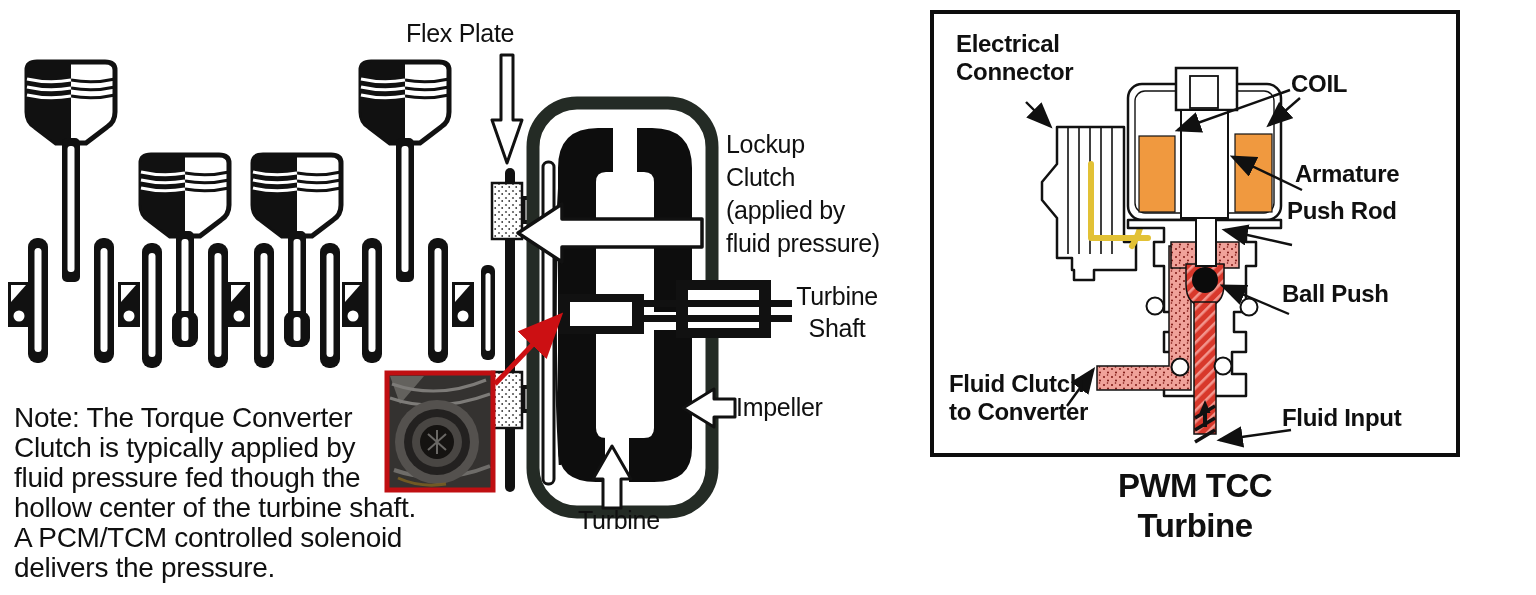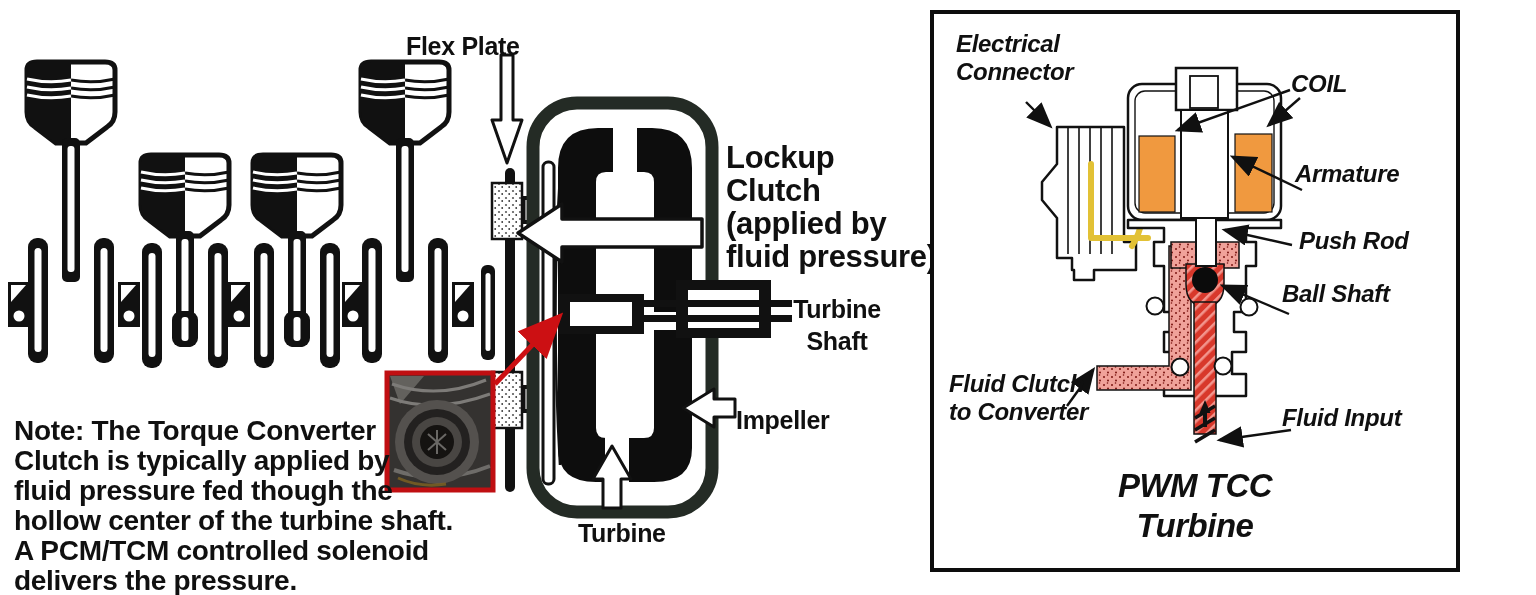--- a/index.html
+++ b/index.html
@@ -10,8 +10,8 @@
   .canvas{position:relative;width:1536px;height:595px;background:#fff;overflow:hidden;
           font-family:"Liberation Sans",sans-serif;color:var(--ink);}
   svg{display:block;}
-  .lbl{position:absolute;font-weight:bold;color:var(--ink);white-space:pre-line;
-       letter-spacing:-0.3px;line-height:1.22;margin-top:13px;}
+  .lbl{position:absolute;font-weight:normal;color:var(--ink);white-space:pre-line;
+       letter-spacing:-0.3px;line-height:1.22;}
   .lbl-flex{left:406px;top:18px;font-size:25px;}
   .lbl-tcc{left:542px;top:72px;font-size:26px;}
   .lbl-lockup{left:726px;top:128px;font-size:31px;line-height:33px;}

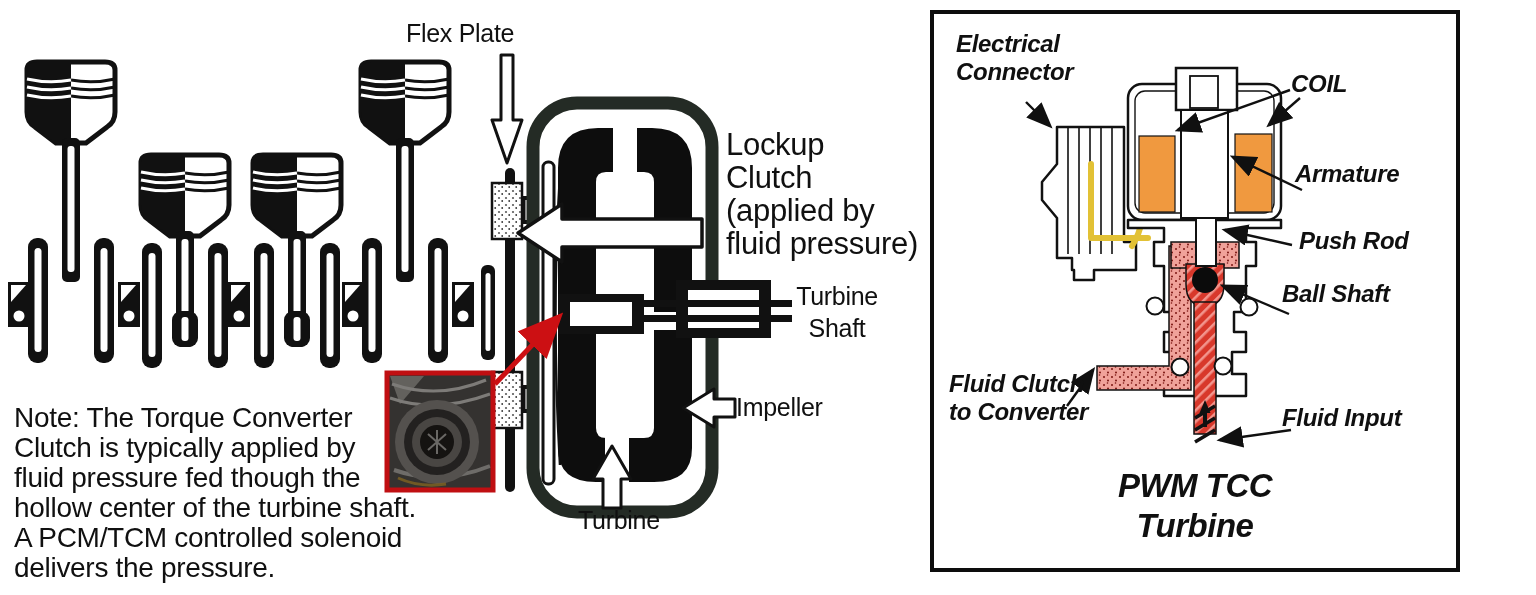--- a/index.html
+++ b/index.html
@@ -19,8 +19,8 @@
   .lbl-impeller{left:736px;top:392px;font-size:25px;}
   .lbl-turbine{left:578px;top:505px;font-size:25px;}
   .lbl-note{left:14px;top:403px;font-size:28px;line-height:30px;}
-  .panel{position:absolute;left:930px;top:10px;width:530px;height:562px;border:4px solid #0d0d0d;
-         box-sizing:border-box;background:#fff;font-style:italic;}
+  .panel{position:absolute;left:930px;top:10px;width:530px;height:447px;border:4px solid #0d0d0d;
+         box-sizing:border-box;background:#fff;}
   .panel svg{position:absolute;left:0;top:0;}
   .plbl{position:absolute;font-weight:bold;color:var(--ink);white-space:pre-line;
         letter-spacing:-0.3px;line-height:1.18;font-size:24px;}

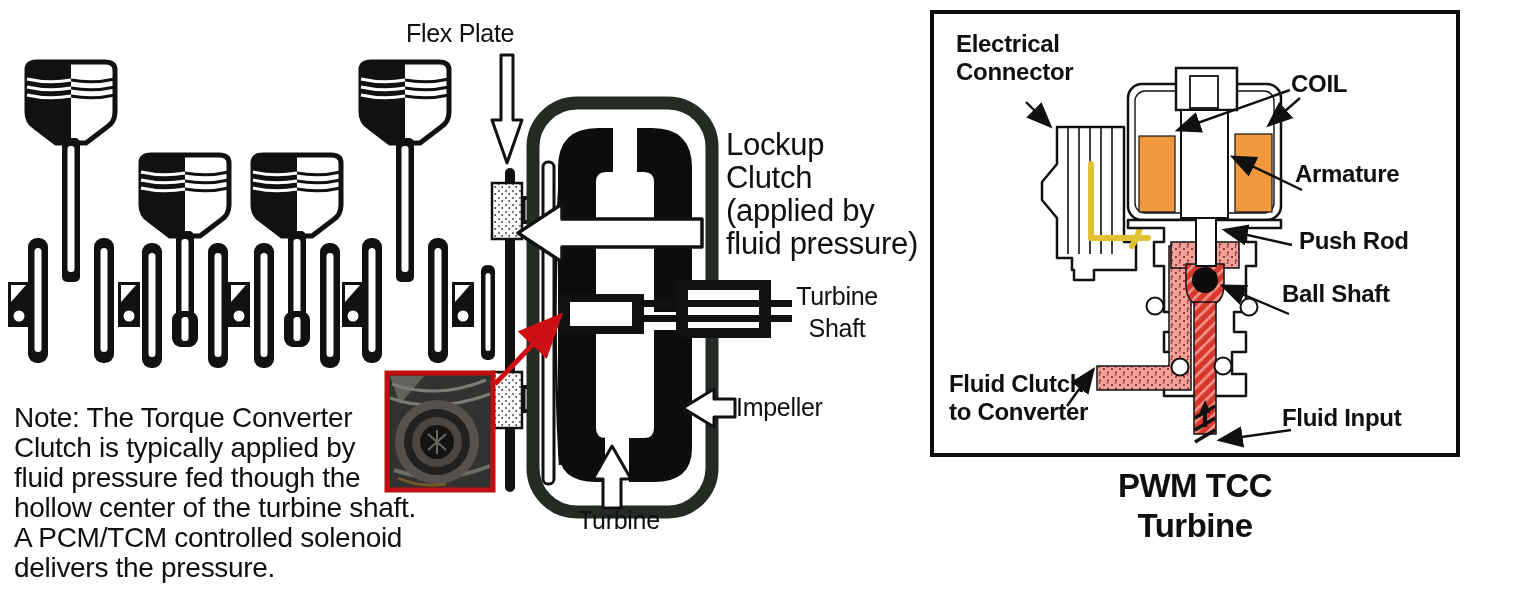--- a/index.html
+++ b/index.html
@@ -14,7 +14,7 @@
        letter-spacing:-0.3px;line-height:1.22;}
   .lbl-flex{left:406px;top:18px;font-size:25px;}
   .lbl-tcc{left:542px;top:72px;font-size:26px;}
-  .lbl-lockup{left:726px;top:128px;font-size:31px;line-height:33px;}
+  .lbl-lockup{left:726px;top:128px;font-size:25px;line-height:33px;}
   .lbl-tshaft{left:782px;top:280px;width:110px;font-size:25px;line-height:32px;text-align:center;}
   .lbl-impeller{left:736px;top:392px;font-size:25px;}
   .lbl-turbine{left:578px;top:505px;font-size:25px;}

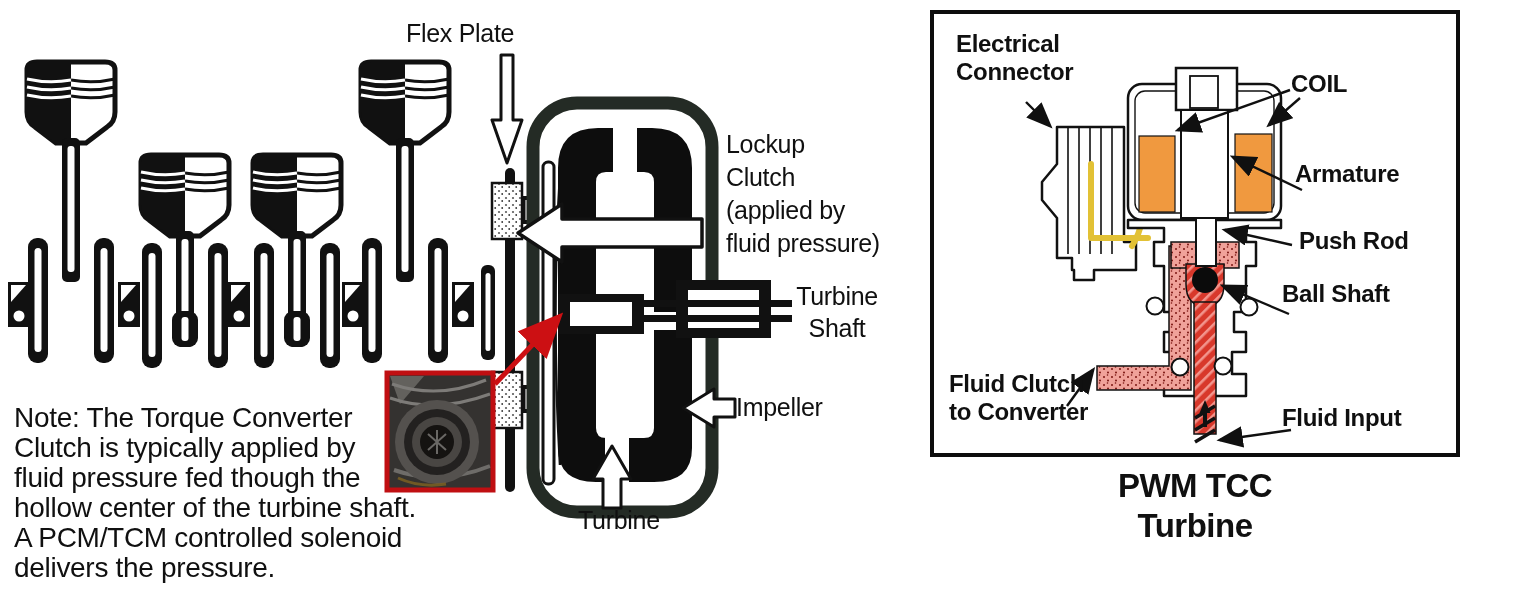--- a/index.html
+++ b/index.html
@@ -27,7 +27,7 @@
   .p-elec{left:22px;top:16px;}
   .p-coil{left:357px;top:56px;}
   .p-arm{left:361px;top:146px;}
-  .p-push{left:353px;top:213px;margin-left:12px;}
+  .p-push{left:353px;top:183px;}
   .p-ball{left:348px;top:266px;}
   .p-fout{left:15px;top:356px;}
   .p-fin{left:348px;top:362px;margin-top:28px;}

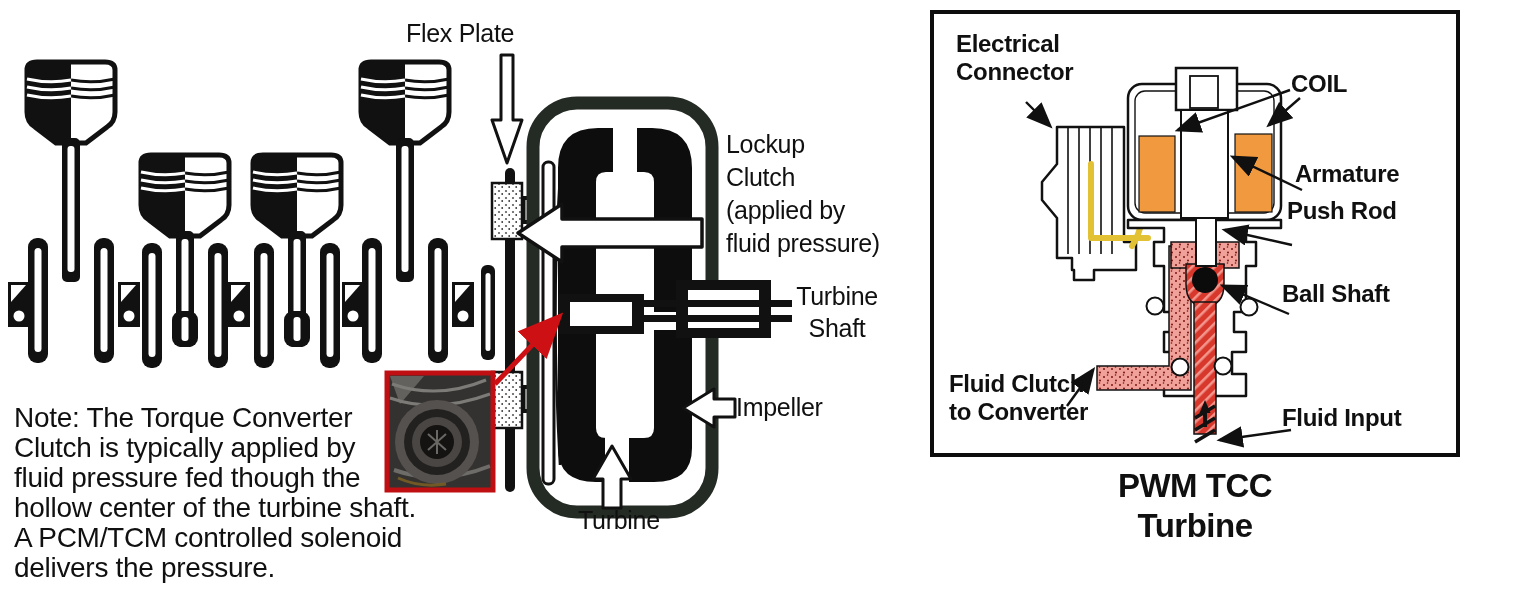--- a/index.html
+++ b/index.html
@@ -260,7 +260,7 @@
     <div class="plbl p-coil">COIL</div>
     <div class="plbl p-arm">Armature</div>
     <div class="plbl p-push">Push Rod</div>
-    <div class="plbl p-ball">Ball Shaft</div>
+    <div class="plbl p-ball">Ball Push</div>
     <div class="plbl p-fout">Fluid Clutch
 to Converter</div>
     <div class="plbl p-fin">Fluid Input</div>

